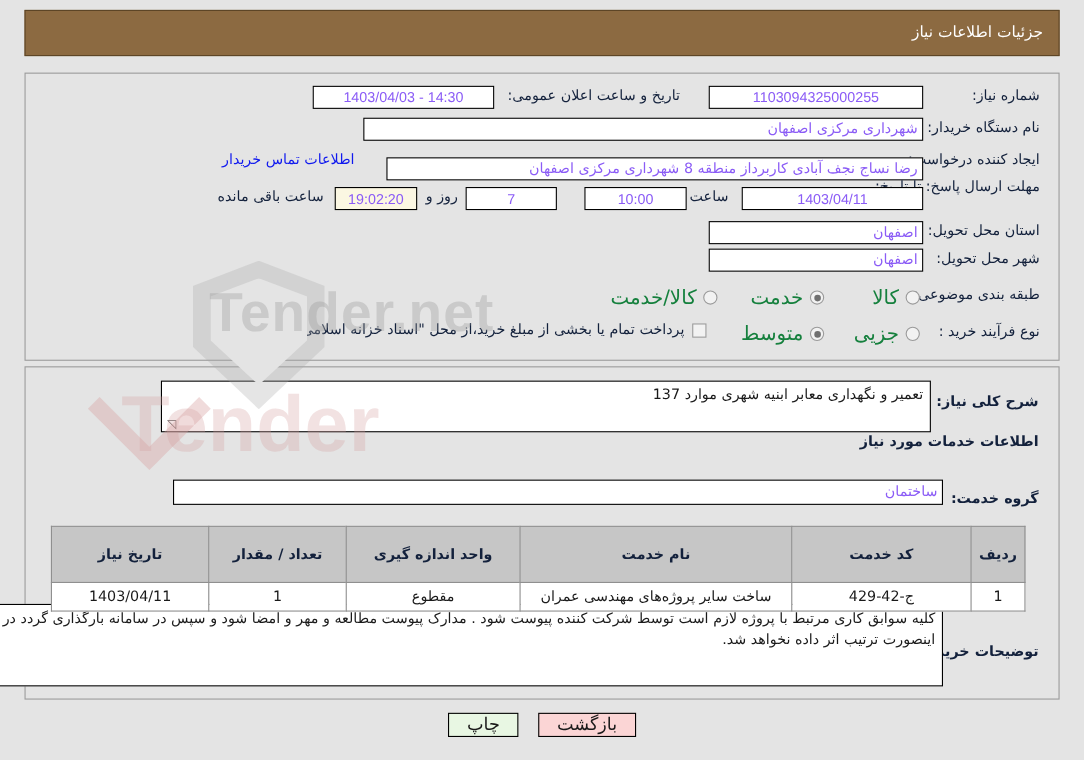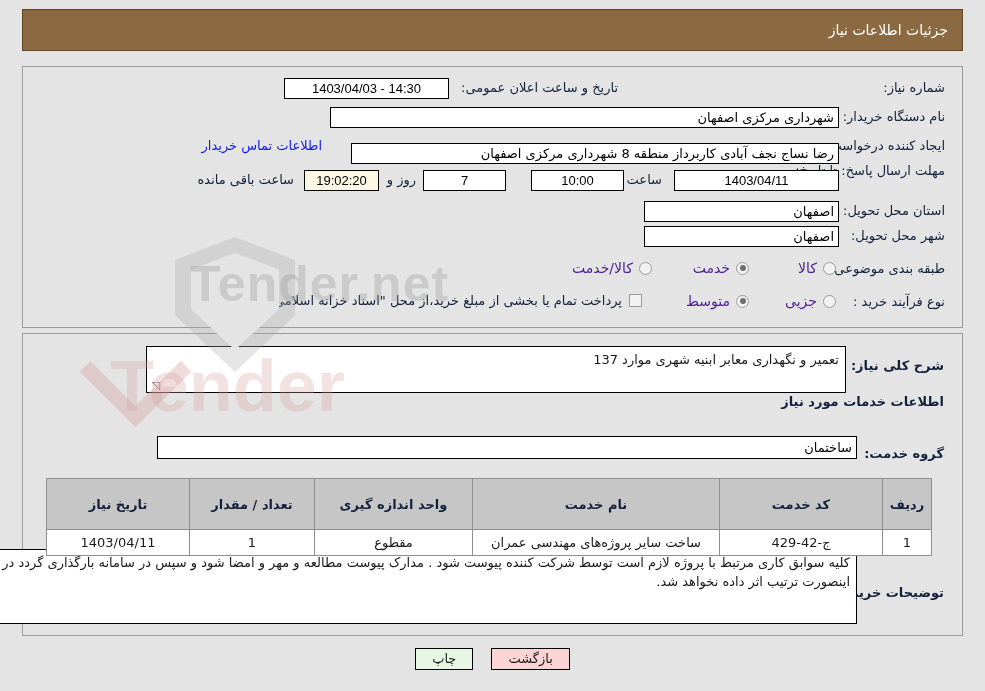--- a/index.html
+++ b/index.html
@@ -130,7 +130,7 @@
     line-height: 19px;
     font-size: 13px;
     padding: 0 4px;
-    color: #000000;
+    color: #8b5cf6;
     overflow: hidden;
     text-align: right;
   }

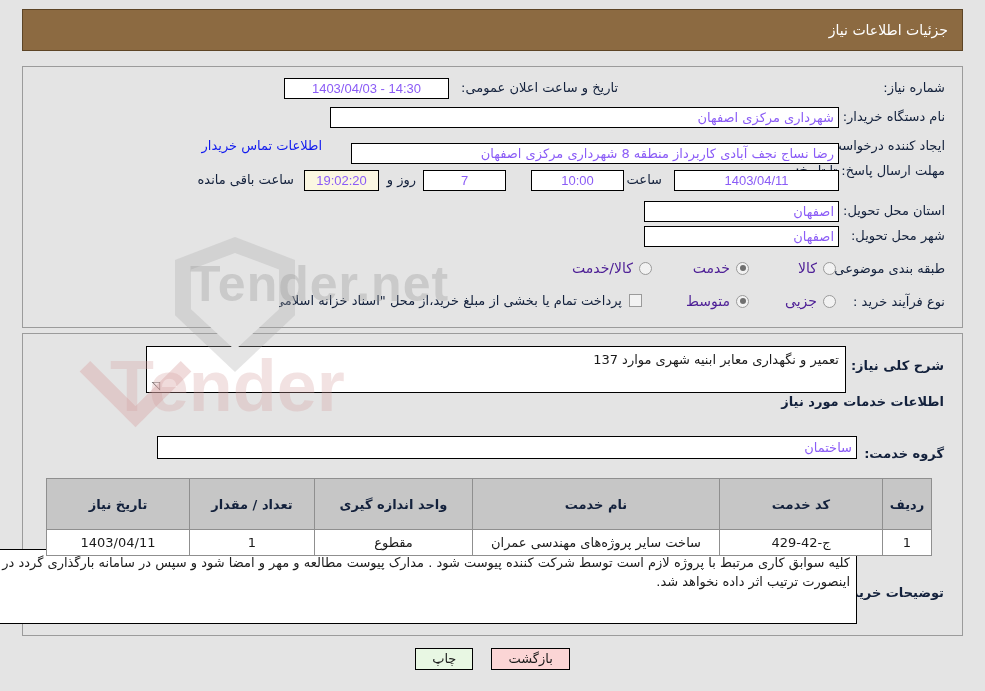--- a/index.html
+++ b/index.html
@@ -272,6 +272,7 @@
   <div class="row" style="top:13px; right:17px;">
     <span class="lbl">شماره نیاز:</span>
   </div>
+  <div class="box ltr" style="position:absolute; top:11px; right:123px; width:195px;">1103094325000255</div>
 
   <div class="row" style="top:13px; right:344px;">
     <span class="lbl">تاریخ و ساعت اعلان عمومی:</span>

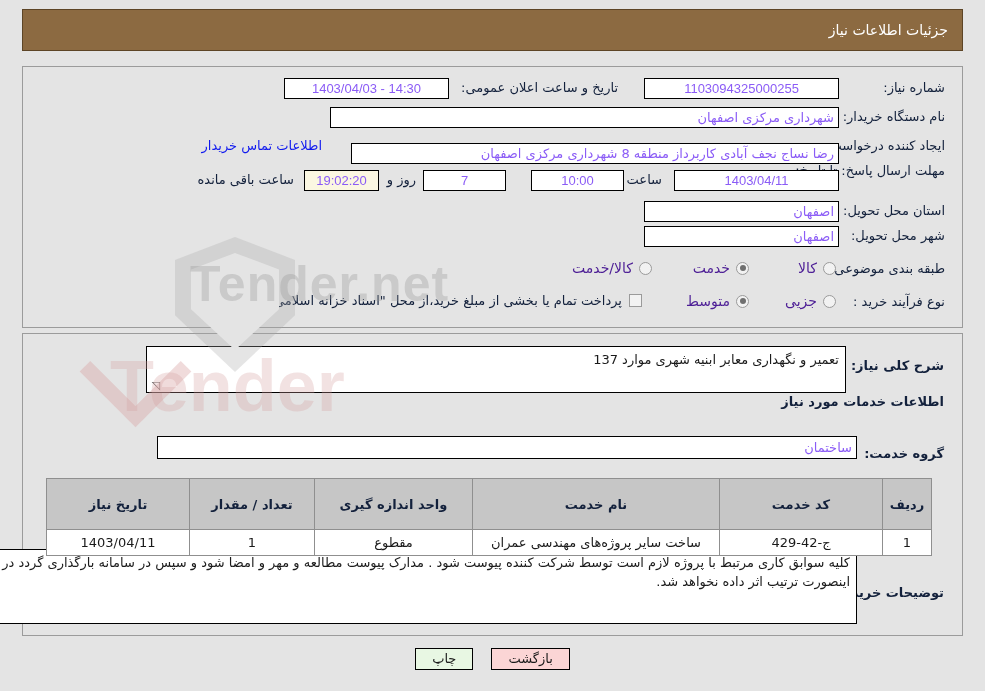--- a/index.html
+++ b/index.html
@@ -164,7 +164,7 @@
     border-radius: 50%;
     background: #6f6f6f;
   }
-  .radio-label { font-size: 14px; color: #4c1d95; margin-left: 25px; }
+  .radio-label { font-size: 18px; color: #15803d; margin-left: 25px; }
 
   .chk {
     width: 13px; height: 13px;

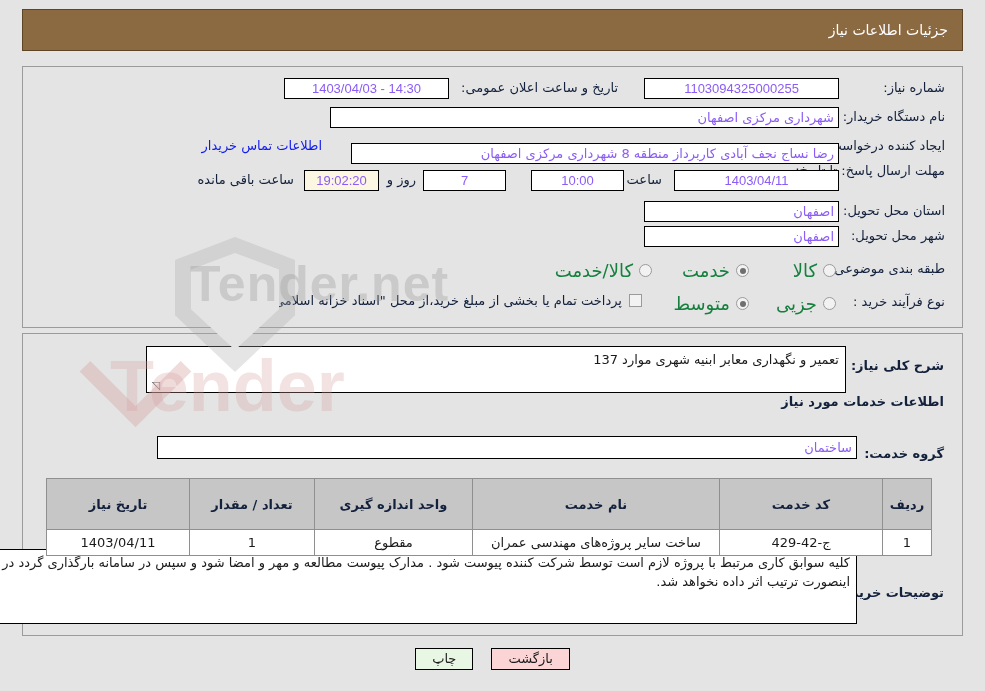--- a/index.html
+++ b/index.html
@@ -233,7 +233,7 @@
     border: 1px solid #000;
     height: 22px;
     line-height: 20px;
-    font-size: 13px;
+    font-size: 16px;
     padding: 0 16px;
     cursor: pointer;
     text-align: center;

